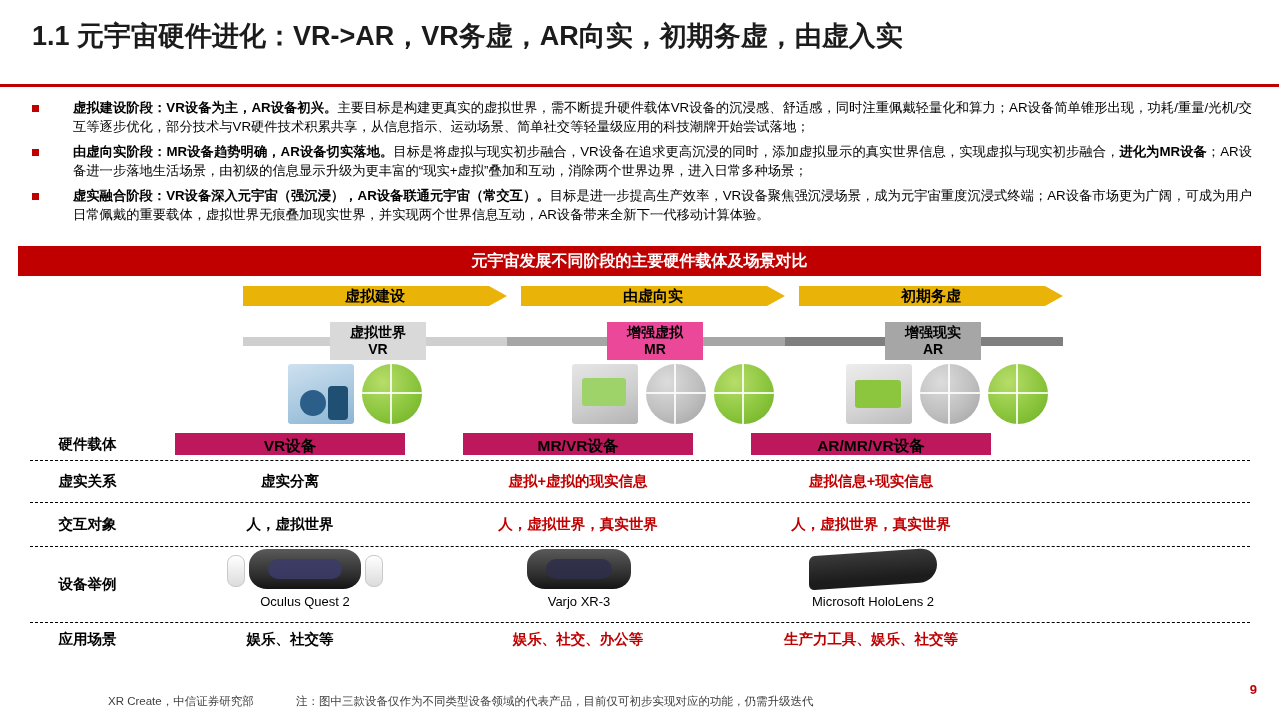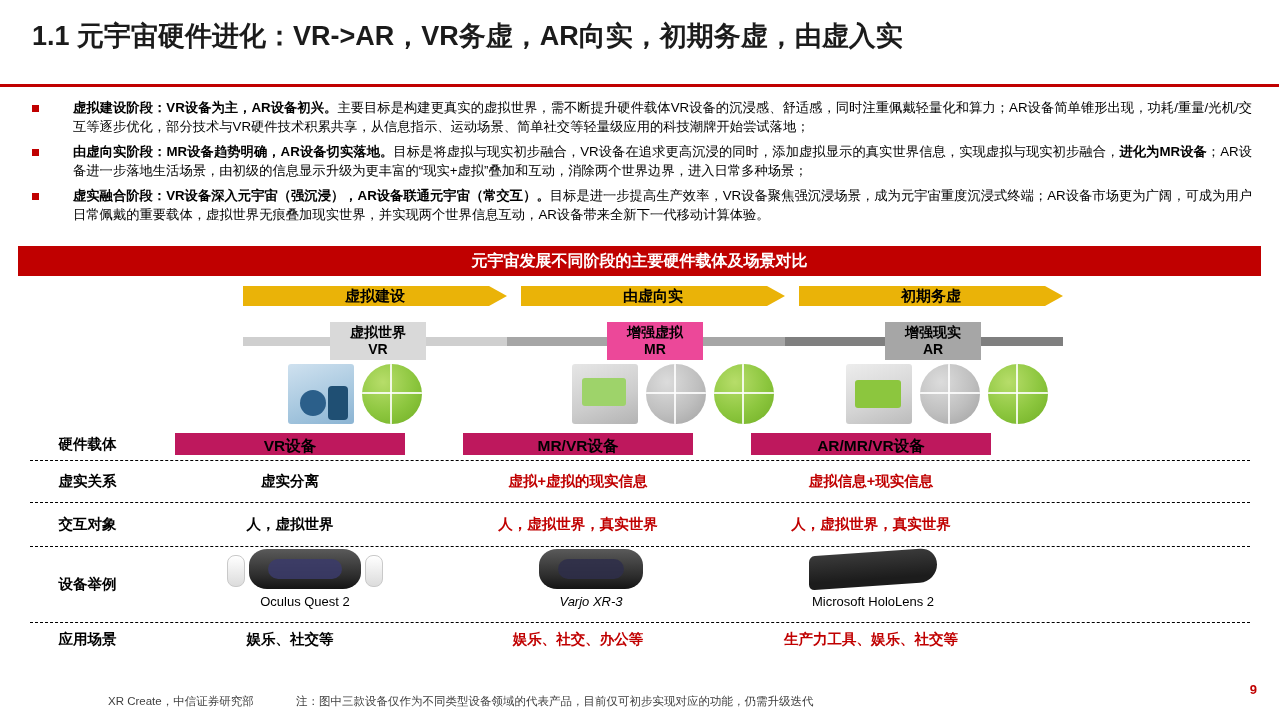--- a/index.html
+++ b/index.html
@@ -295,7 +295,7 @@
           </div>
           <div class="devname">Oculus Quest 2</div>
         </div>
-        <div class="devcell" style="left:296px;font-style:italic;">
+        <div class="devcell" style="left:284px;">
           <div class="devimg">
             <div class="hmd" style="width:104px;">
               <div class="lens" style="width:66px;background:#2e2e4a;"></div>

